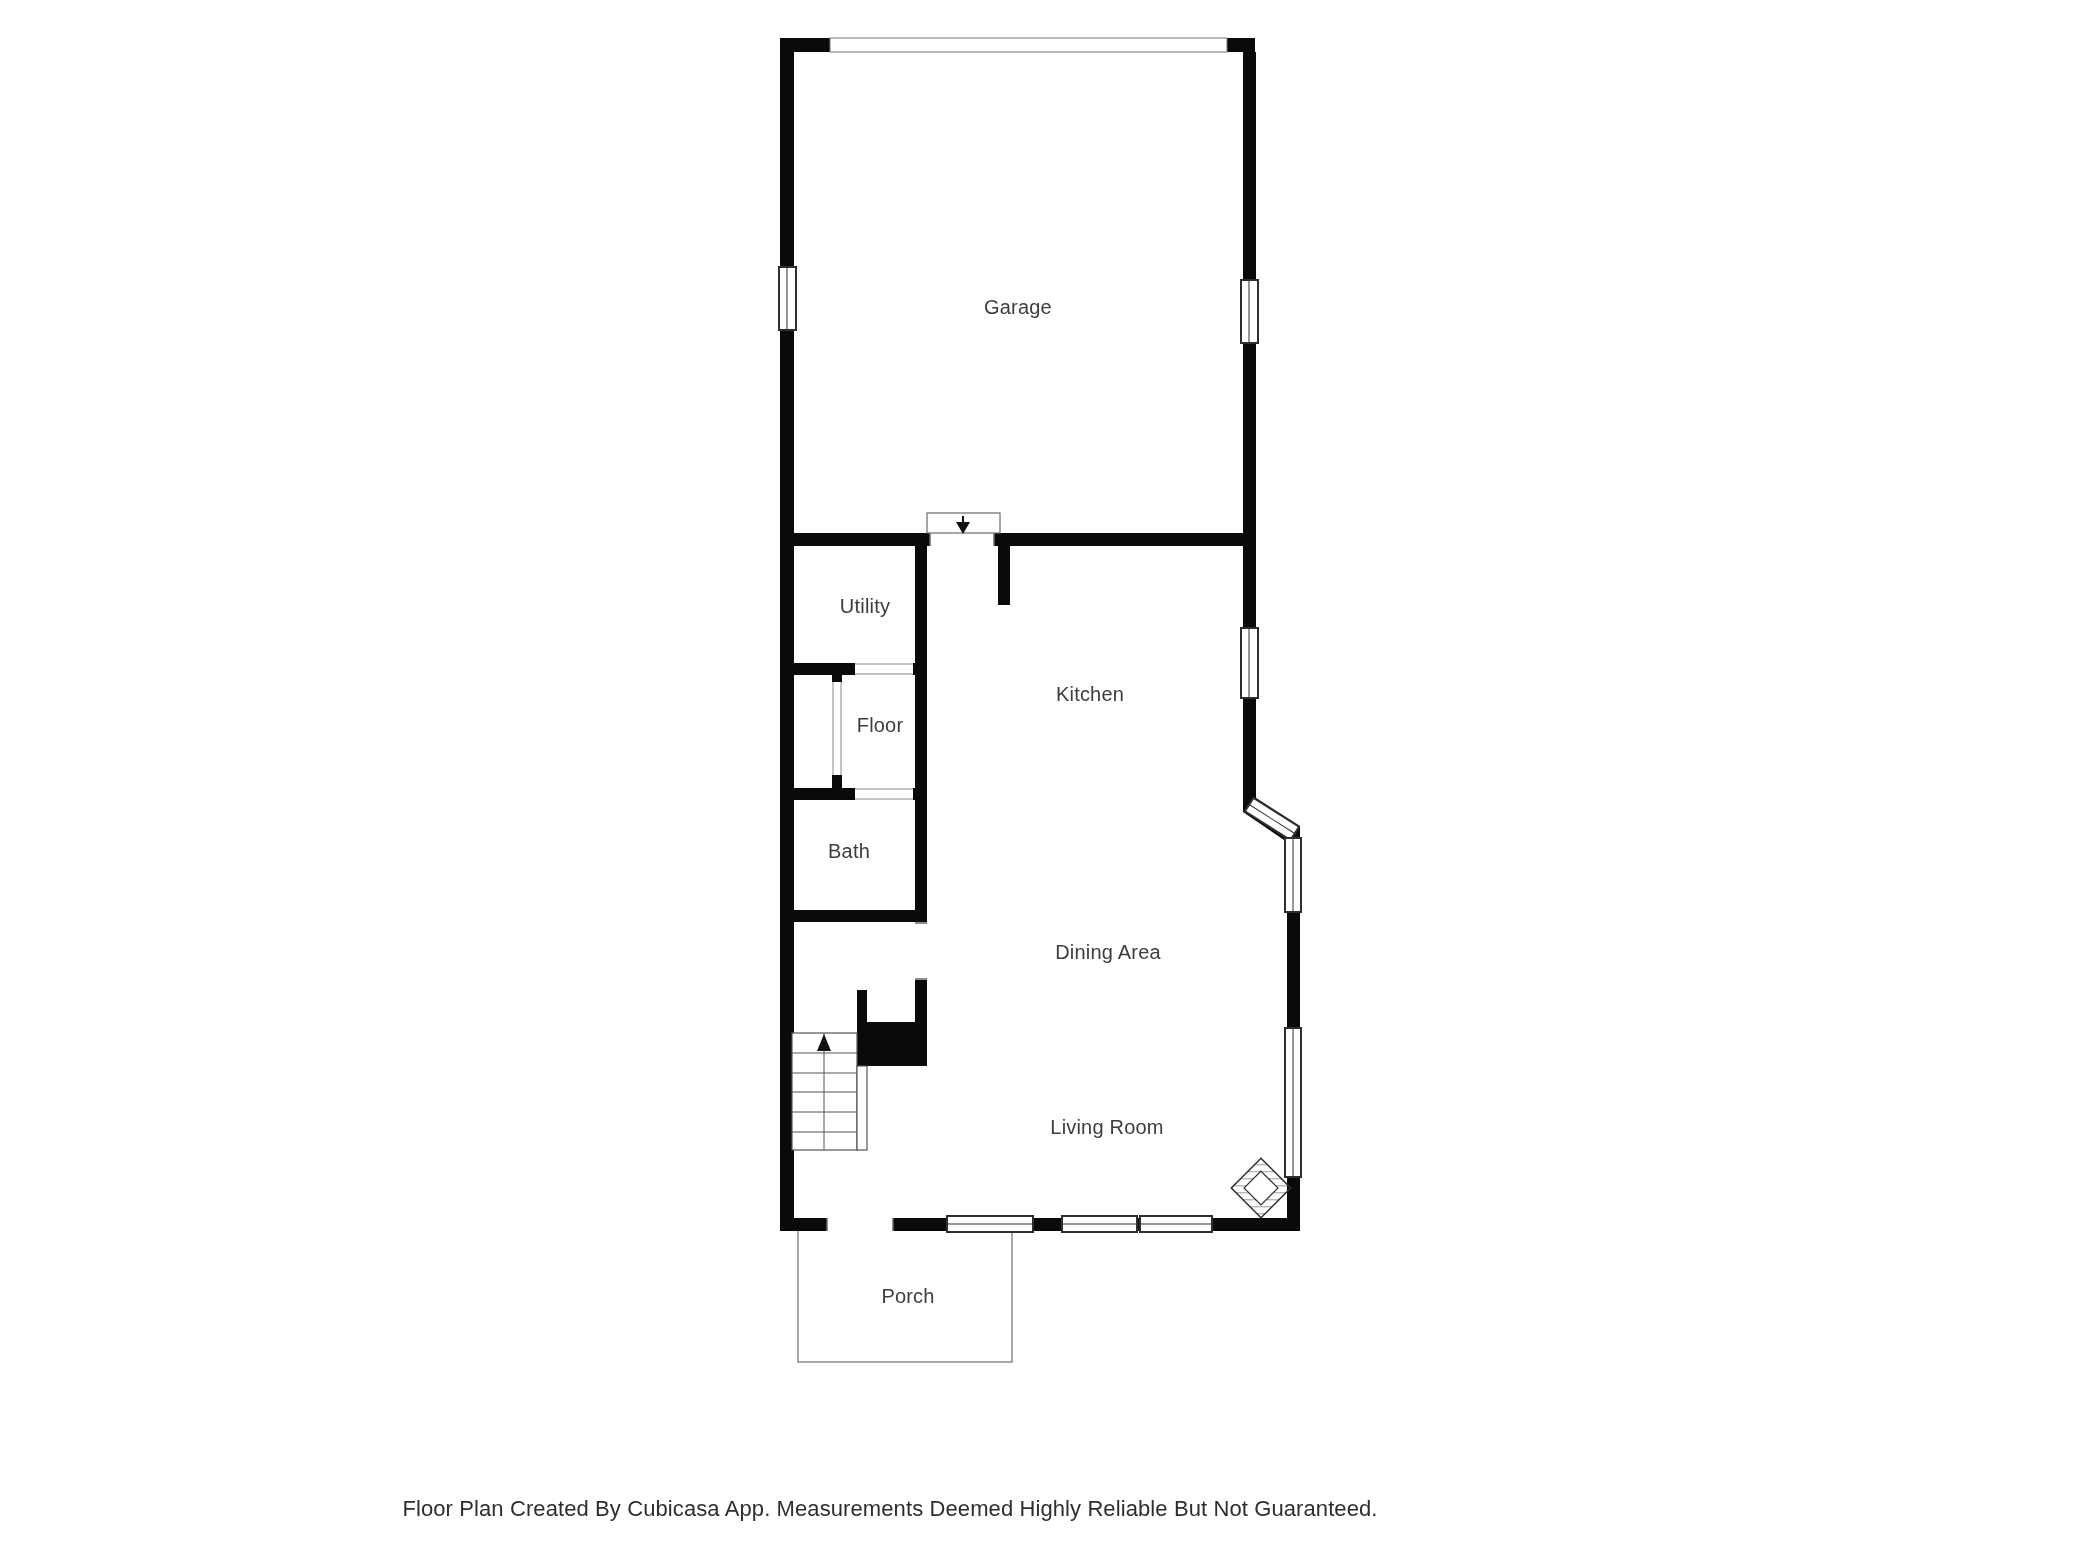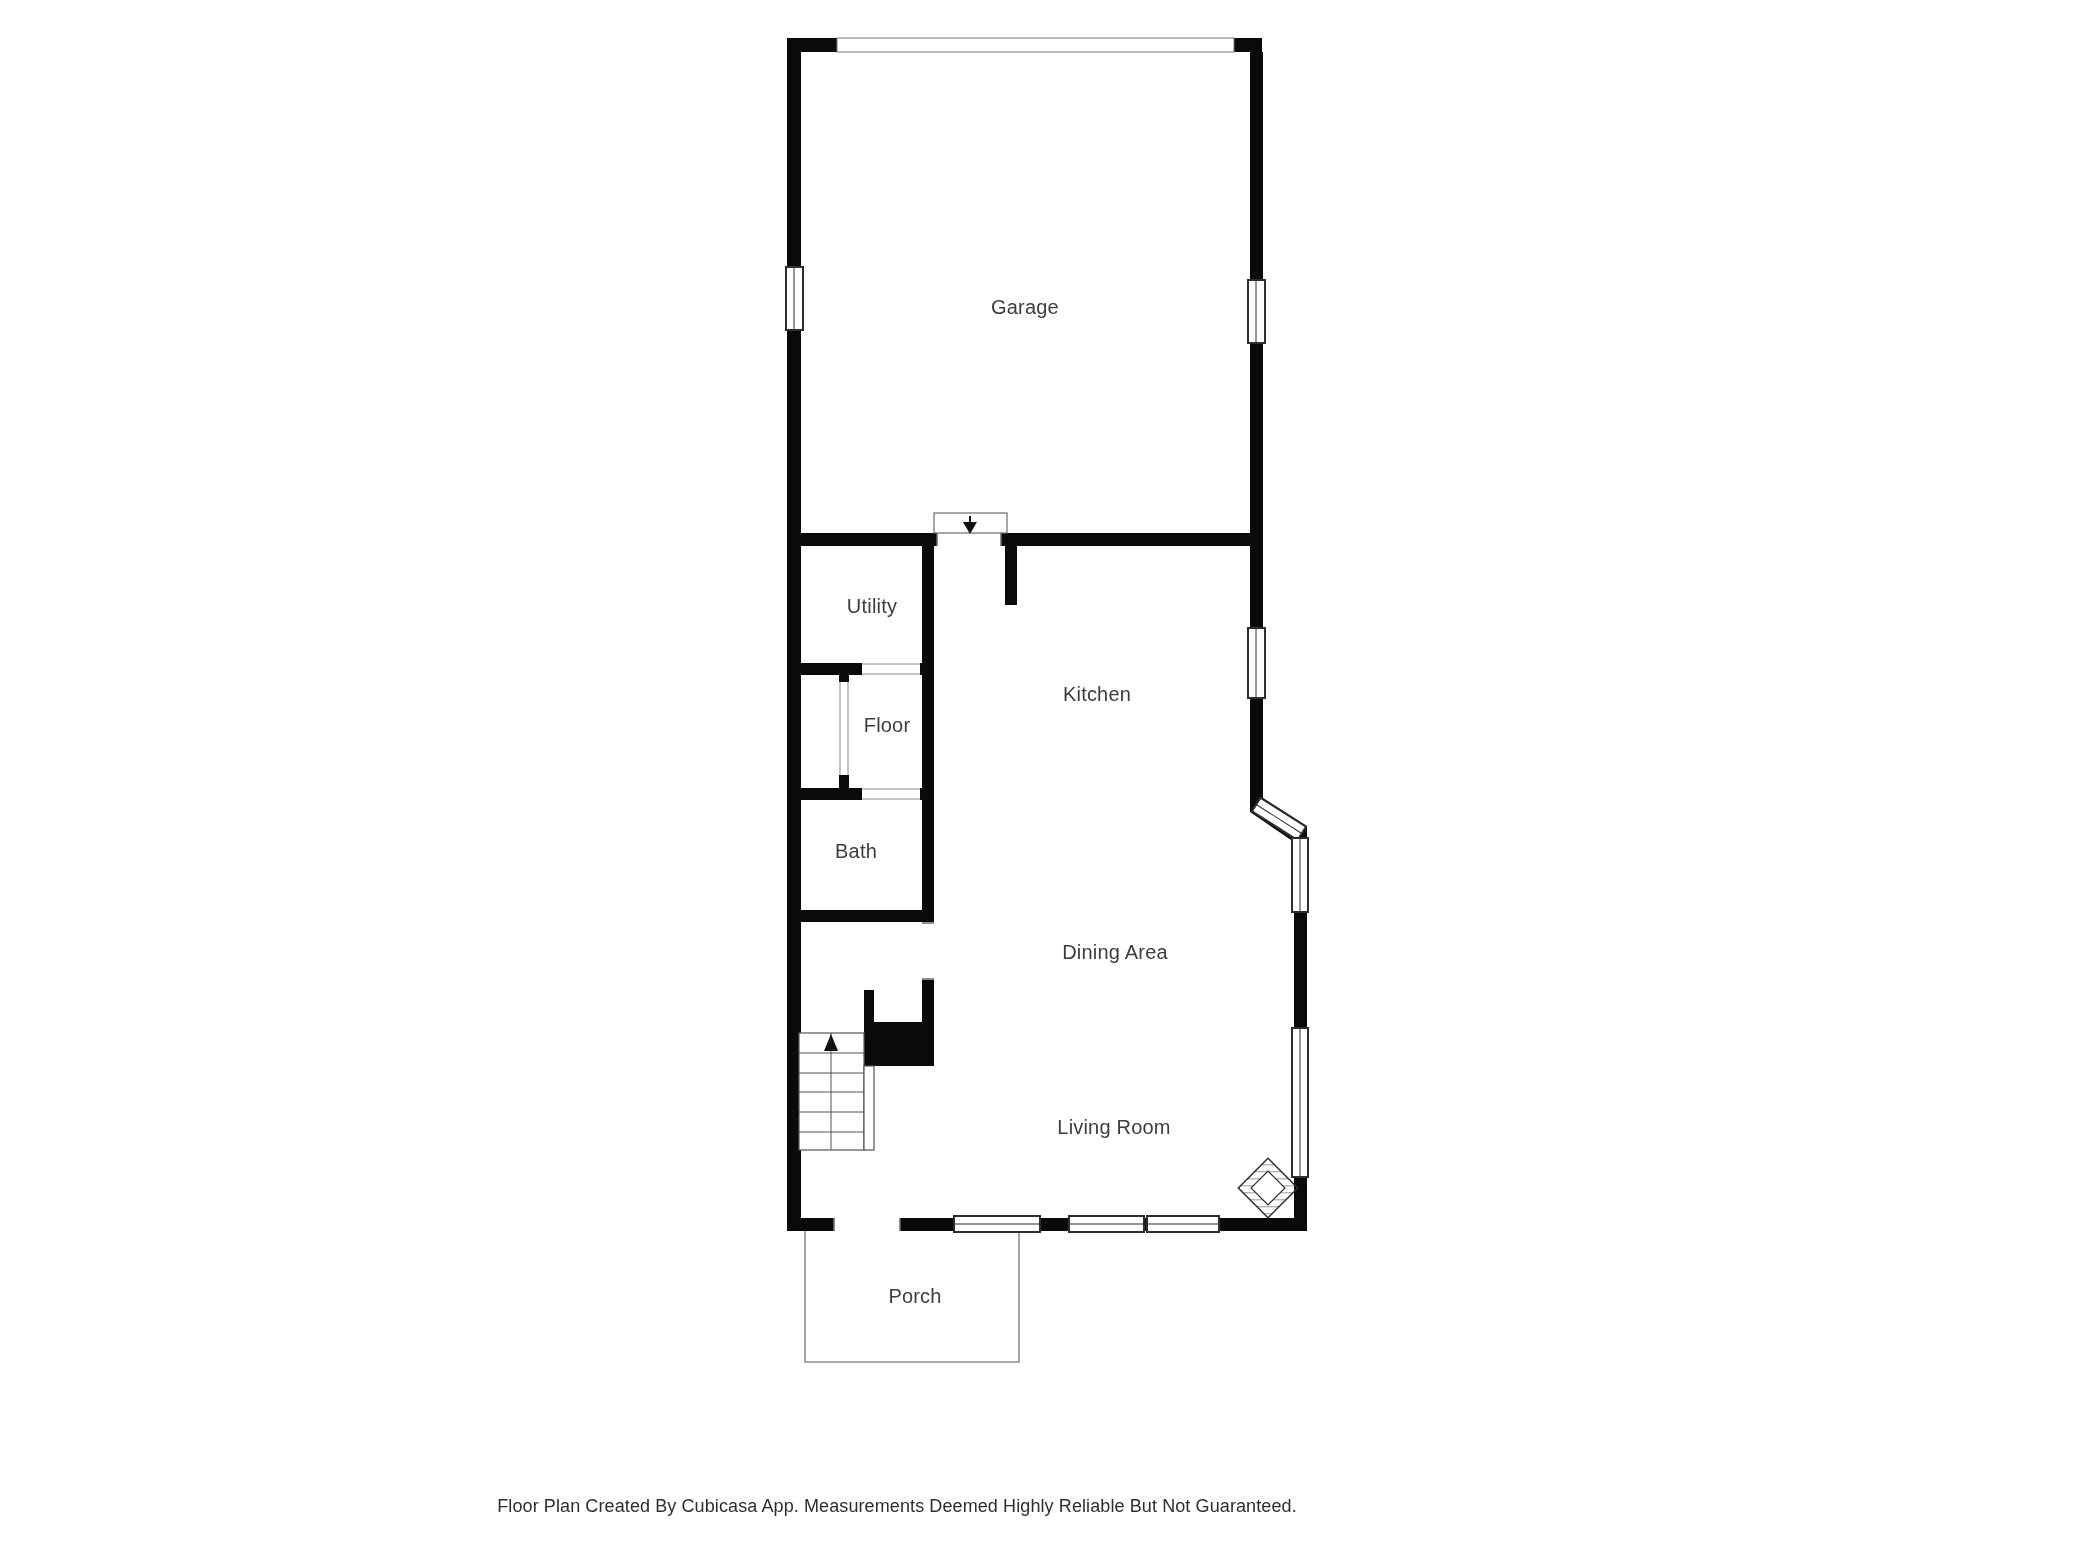--- a/index.html
+++ b/index.html
@@ -5,7 +5,7 @@
   html,body{margin:0;padding:0;background:#ffffff;}
   body{width:2080px;height:1560px;position:relative;overflow:hidden;
        font-family:"Liberation Sans","DejaVu Sans",sans-serif;}
-  #plan-wrap{position:absolute;left:0;top:0;width:1780px;height:1560px;margin-left:7px;}
+  #plan-wrap{position:absolute;left:0;top:0;width:1780px;height:1560px;}
   svg{position:absolute;left:0;top:0;}
   .room-label{position:absolute;transform:translate(-50%,-50%);
       font-size:20px;color:#3d3d3d;white-space:nowrap;letter-spacing:.2px;}

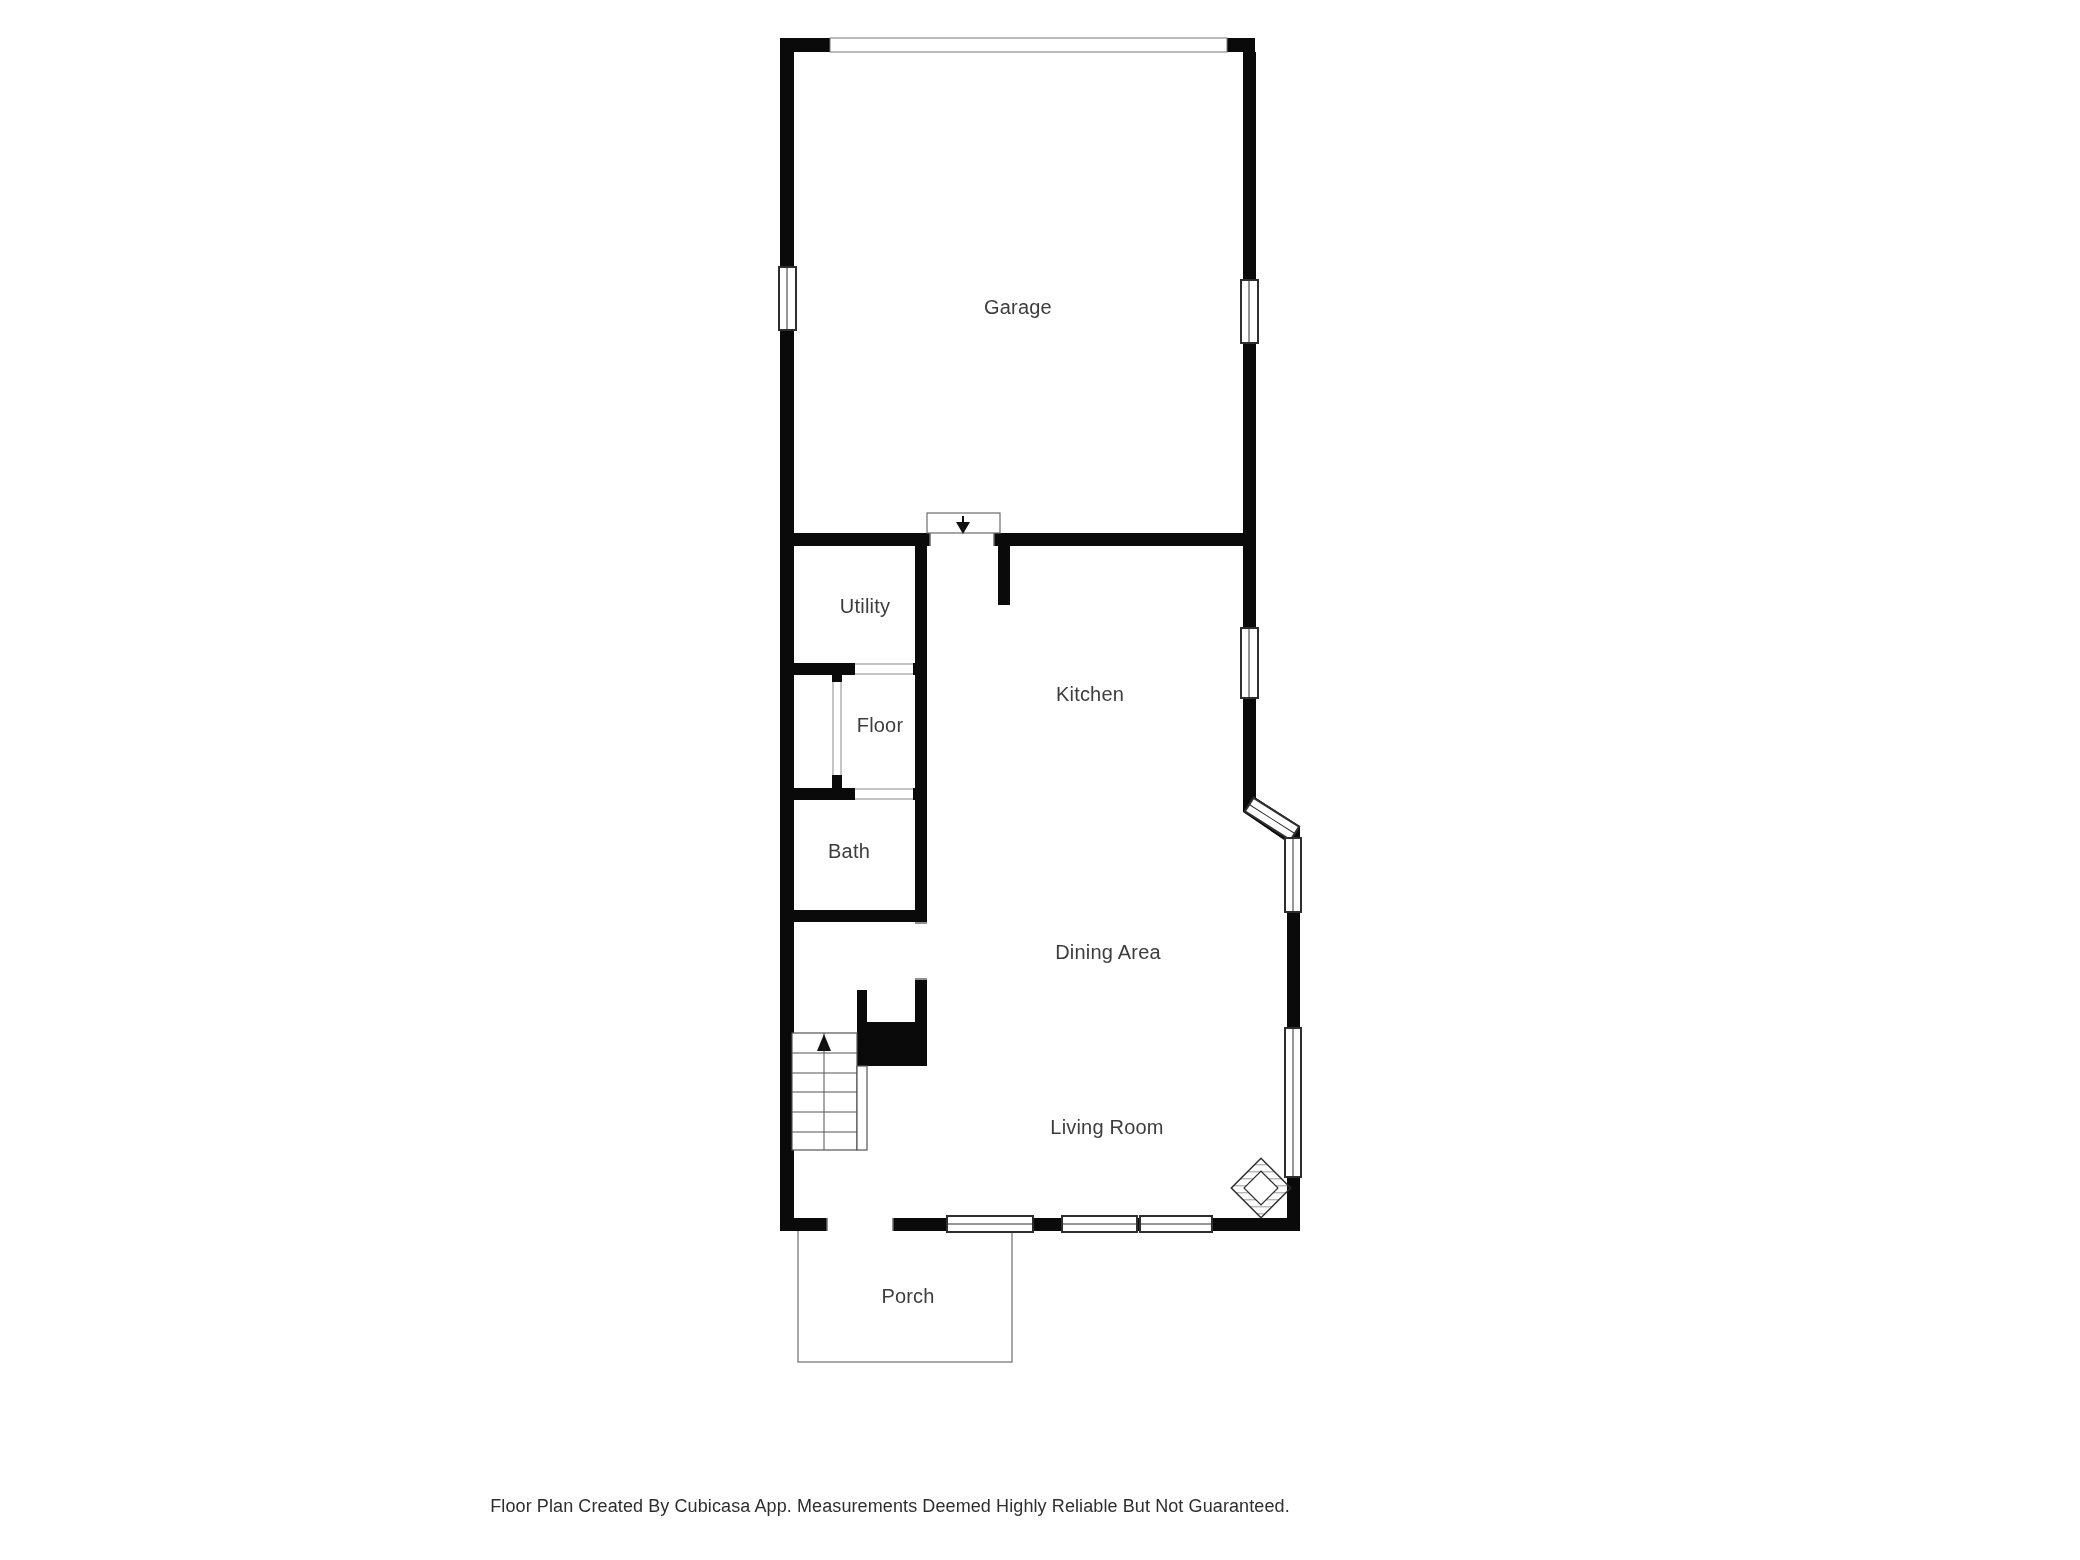--- a/index.html
+++ b/index.html
@@ -10,7 +10,7 @@
   .room-label{position:absolute;transform:translate(-50%,-50%);
       font-size:20px;color:#3d3d3d;white-space:nowrap;letter-spacing:.2px;}
   .footer{position:absolute;left:0;right:0;top:1496px;text-align:center;
-      font-size:18px;color:#2e2e2e;letter-spacing:.1px;}
+      font-size:22px;color:#2e2e2e;letter-spacing:.1px;}
 </style>
 </head>
 <body>

